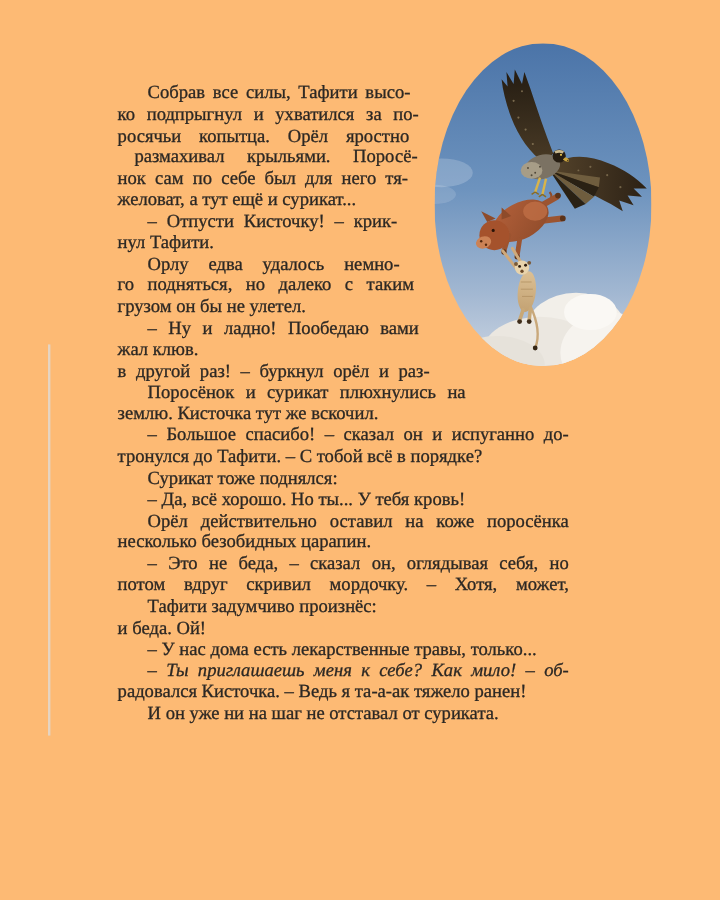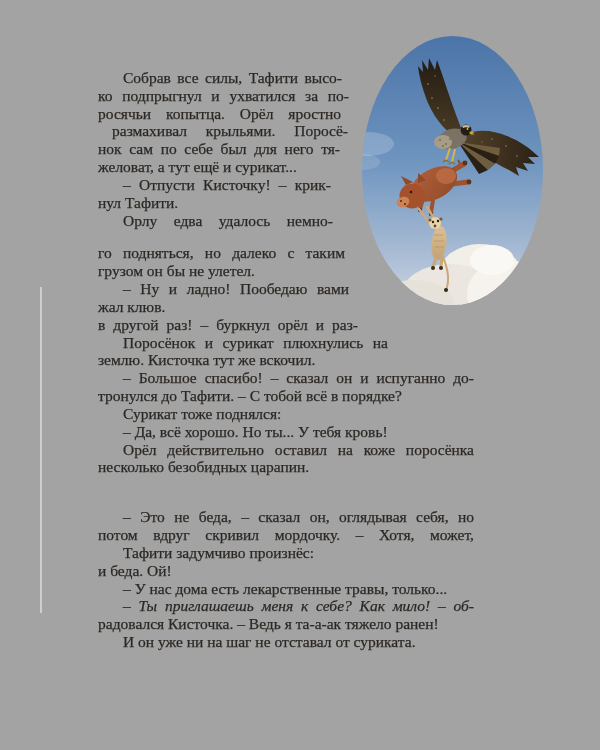--- a/index.html
+++ b/index.html
@@ -4,7 +4,7 @@
 <style>
   html,body{margin:0;padding:0;background:#ffffff;}
   .page{
-    position:relative;width:600px;height:750px;background:#a3a3a3;overflow:hidden;
+    position:relative;width:600px;height:750px;background:#fdba74;overflow:hidden;
     font-family:"Liberation Serif","DejaVu Serif",serif;
   }
   

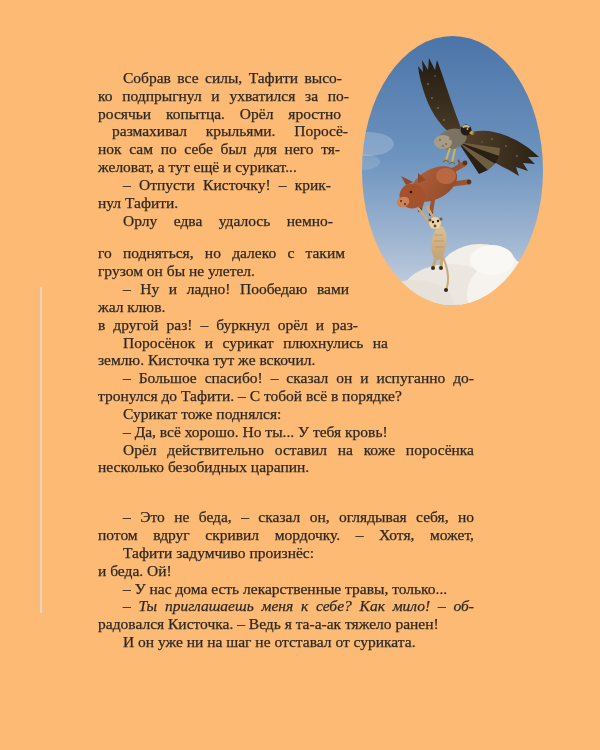--- a/index.html
+++ b/index.html
@@ -188,7 +188,7 @@
       <div class="line indent justify" style="width: 208px;">– Отпусти Кисточку! – крик-</div>
       <div class="line">нул Тафити.</div>
       <div class="line indent justify" style="width: 210px;">Орлу едва удалось немно-</div>
-      <div class="line justify" style="width: 247px; margin-top: 15px;">го подняться, но далеко с таким</div>
+      <div class="line justify" style="width: 247px;">го подняться, но далеко с таким</div>
       <div class="line">грузом он бы не улетел.</div>
       <div class="line indent justify" style="width: 226px;">– Ну и ладно! Пообедаю вами</div>
       <div class="line">жал клюв.</div>

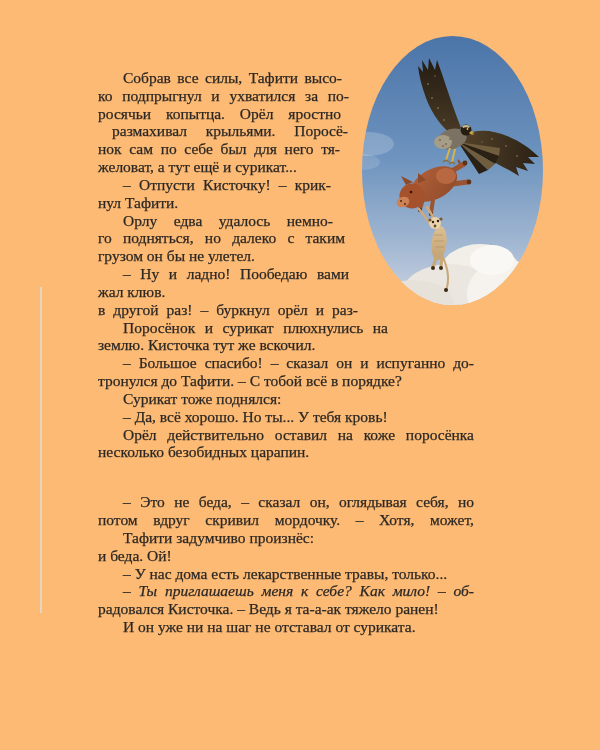--- a/index.html
+++ b/index.html
@@ -201,7 +201,7 @@
       <div class="line indent">– Да, всё хорошо. Но ты... У тебя кровь!</div>
       <div class="line indent justify" style="width: 351px;">Орёл действительно оставил на коже поросёнка</div>
       <div class="line">несколько безобидных царапин.</div>
-      <div class="line indent justify" style="width: 351px; margin-top: 32px;">– Это не беда, – сказал он, оглядывая себя, но</div>
+      <div class="line indent justify" style="width: 351px;">– Это не беда, – сказал он, оглядывая себя, но</div>
       <div class="line justify" style="width: 376px;">потом вдруг скривил мордочку. – Хотя, может,</div>
       <div class="line indent">Тафити задумчиво произнёс:</div>
       <div class="line">и беда. Ой!</div>

